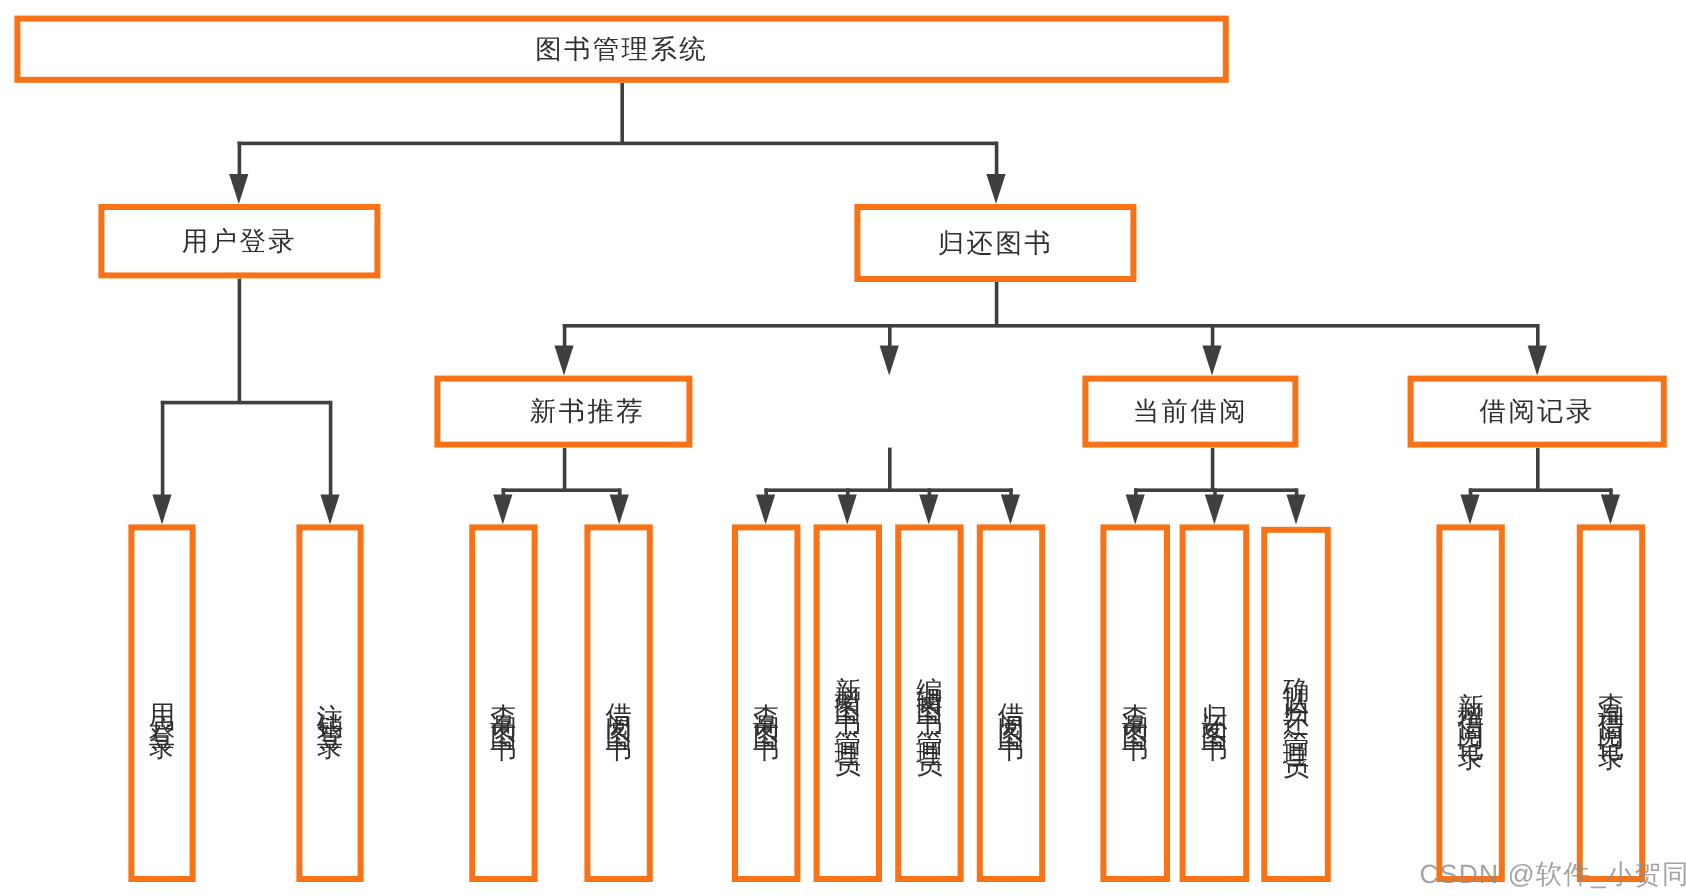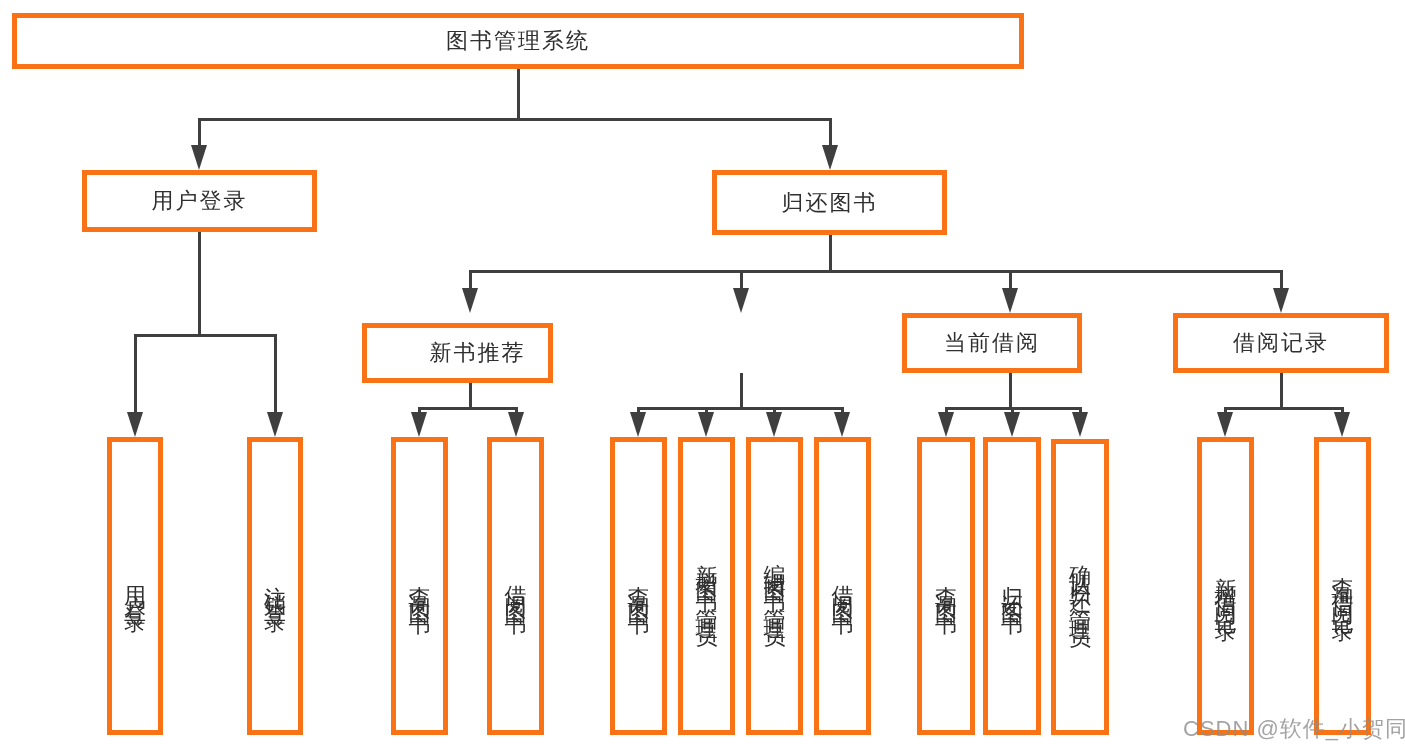--- a/index.html
+++ b/index.html
@@ -104,7 +104,7 @@
   <div class="vl" style="left:1280px; top:270px; height:20px;"></div>
   <div class="arrow" style="left:1273px; top:288px;"></div>
 
-  <div class="node" style="left:362px; top:323px; width:191px; height:60px;padding-left:40px;">
+  <div class="node" style="left:362px; top:313px; width:215px; height:60px;padding-left:40px;">
     <span>新书推荐</span>
   </div>
   <div class="node" style="left:902px; top:313px; width:180px; height:60px;">

